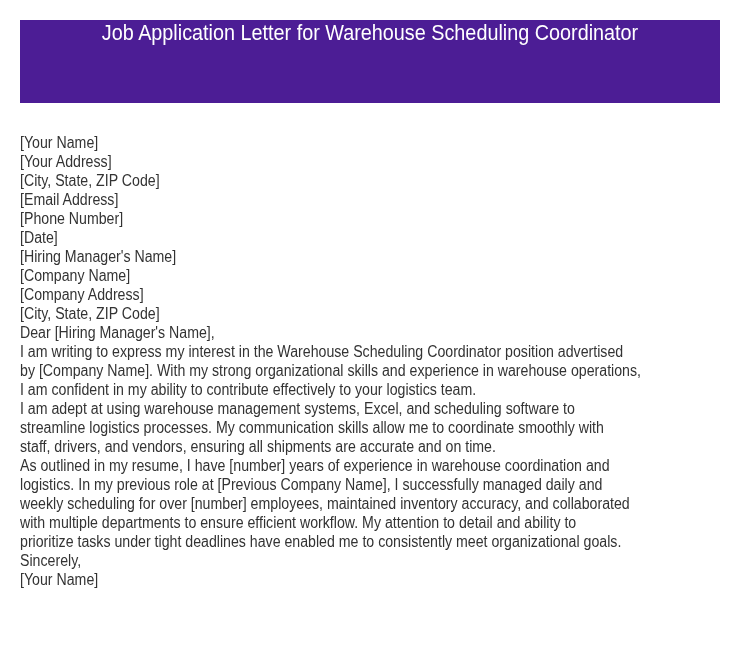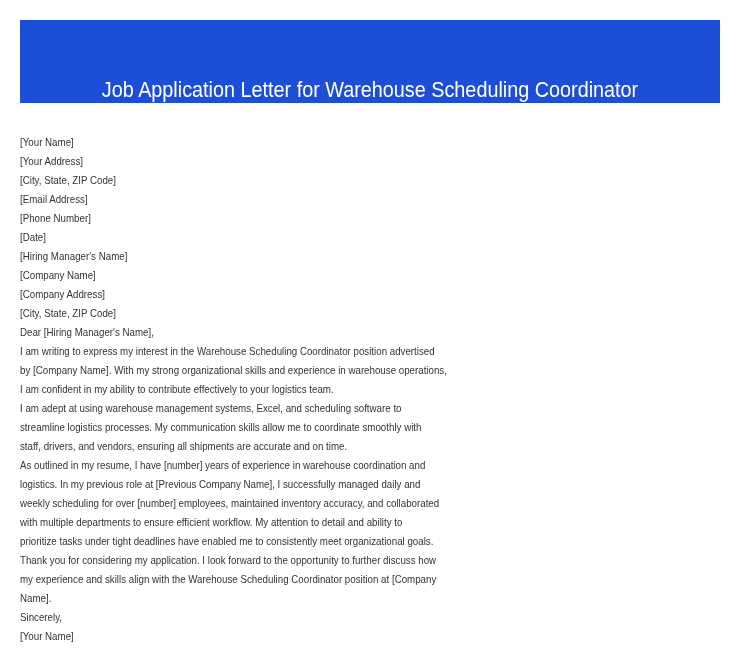--- a/index.html
+++ b/index.html
@@ -20,9 +20,9 @@
       top: 20px;
       width: 700px;
       height: 83px;
-      background: #1d4ed8;
+      background: #4c1d95;
       display: flex;
-      align-items: flex-end;
+      align-items: flex-start;
       justify-content: center;
     }
     .header-title {

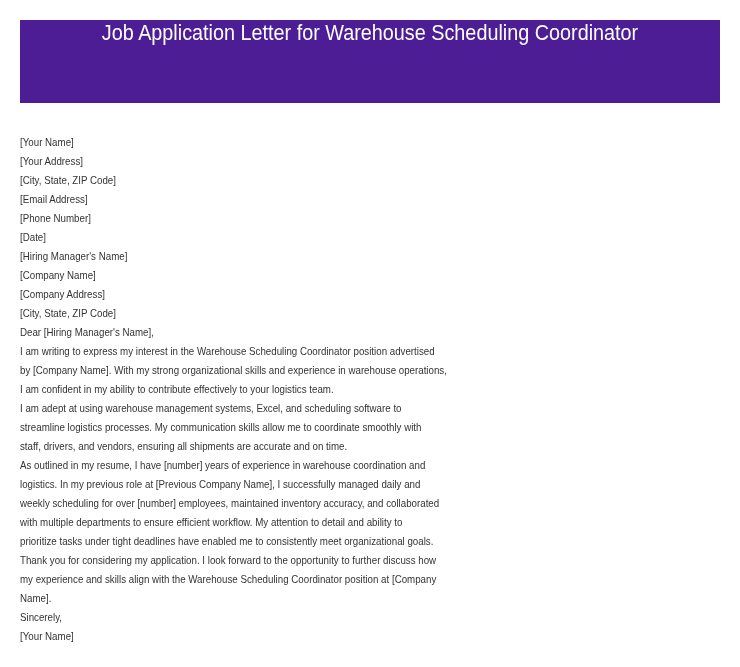--- a/index.html
+++ b/index.html
@@ -41,7 +41,7 @@
       top: 133px;
       width: 720px;
       color: #333333;
-      font-size: 11px;
+      font-size: 16px;
       line-height: 19px;
     }
     .line {

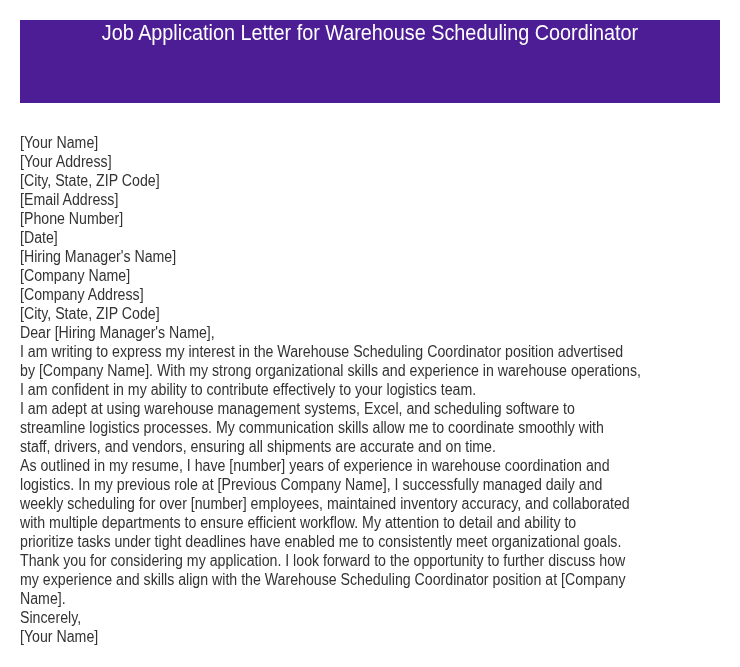--- a/index.html
+++ b/index.html
@@ -98,11 +98,6 @@
     <span class="line">prioritize tasks under tight deadlines have enabled me to consistently meet organizational goals.</span>
   </div>
 
-  <div>
-    <span class="line">Thank you for considering my application. I look forward to the opportunity to further discuss how</span>
-    <span class="line">my experience and skills align with the Warehouse Scheduling Coordinator position at [Company</span>
-    <span class="line">Name].</span>
-  </div>
 
   <span class="line">Sincerely,</span>
   <span class="line">[Your Name]</span>

